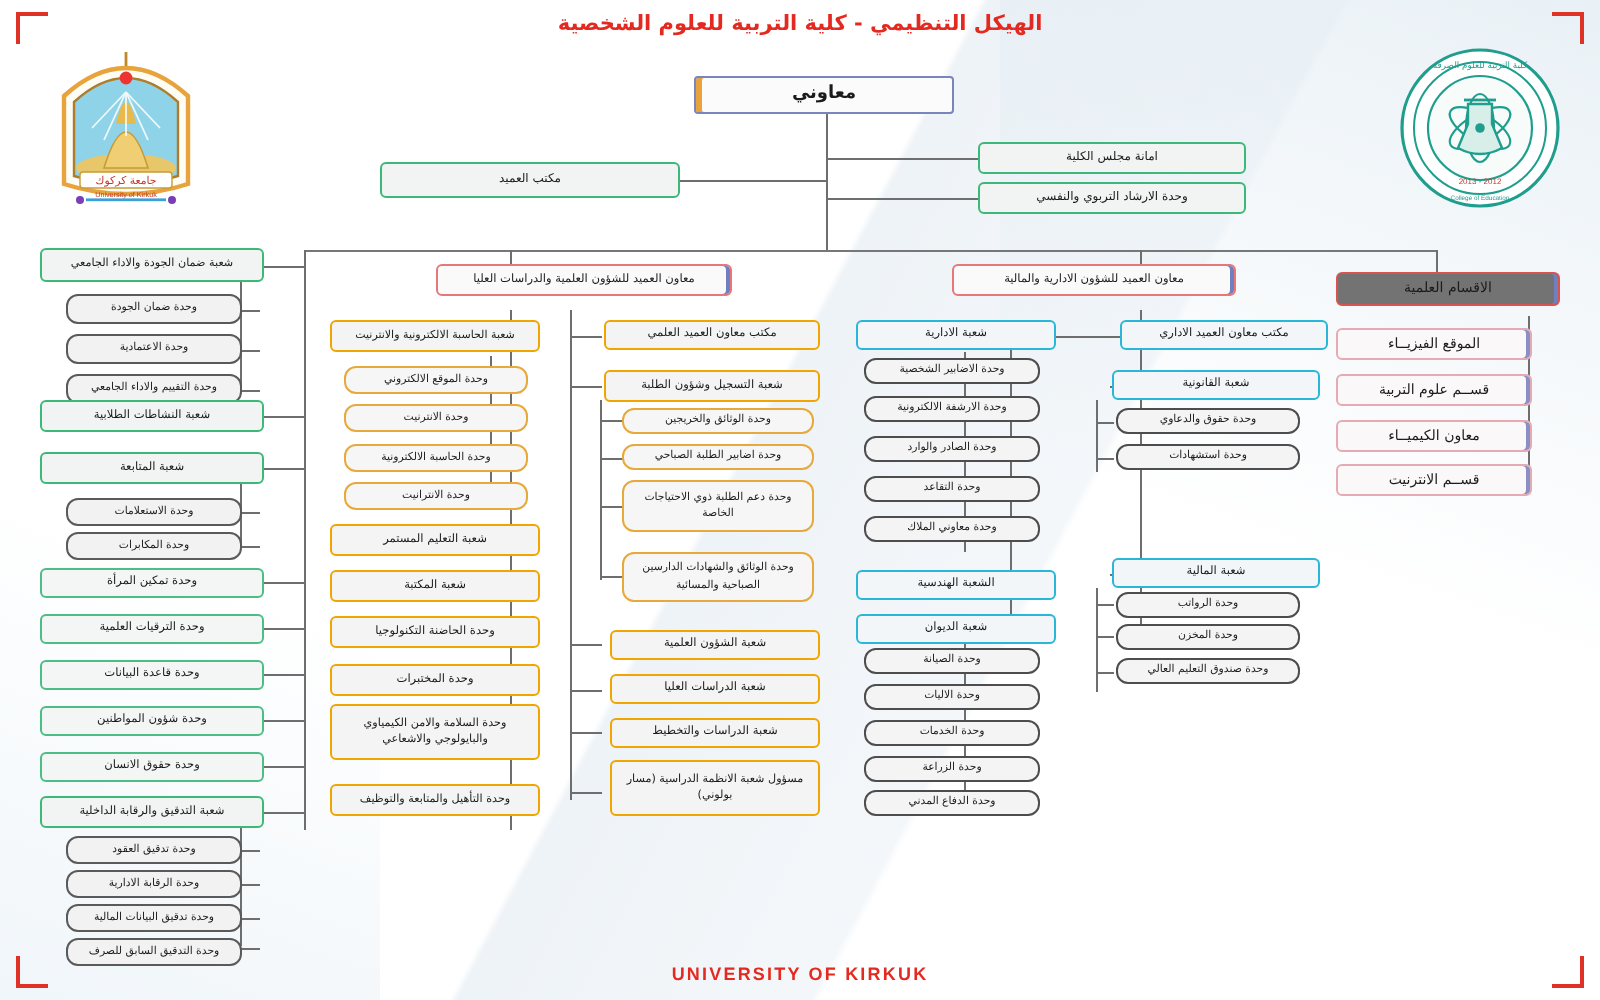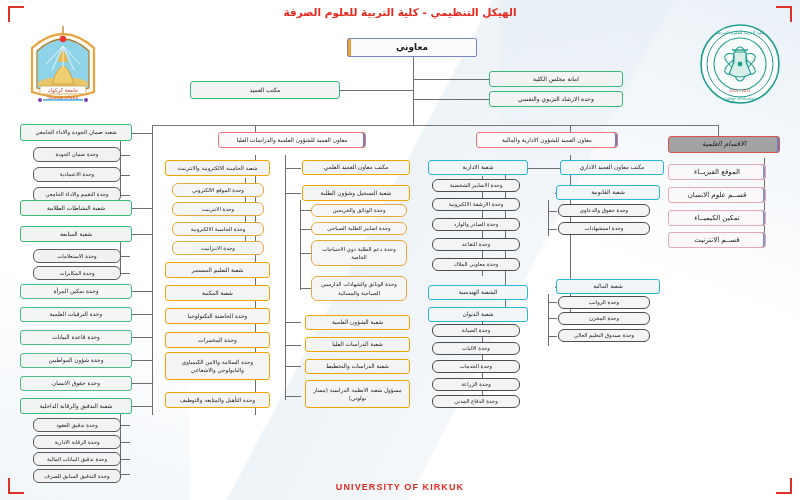--- a/index.html
+++ b/index.html
@@ -112,7 +112,7 @@
     <span class="v"></span>
   </div>
 
-<div class="title">الهيكل التنظيمي - كلية التربية للعلوم الصرفة</div>
+<div class="title">الهيكل التنظيمي - كلية التربية للعلوم الشخصية</div>
 <div class="footer">UNIVERSITY OF KIRKUK</div>
 
 <div class="logo logo-left">

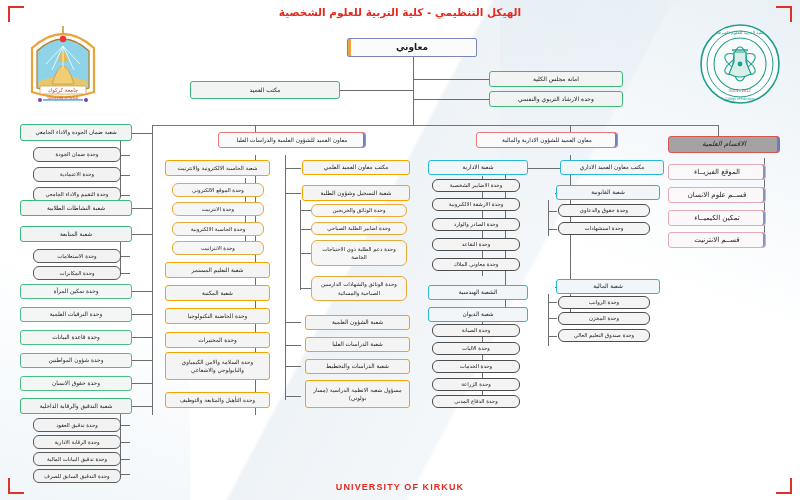--- a/index.html
+++ b/index.html
@@ -79,7 +79,7 @@
   .c-cyan     {border:1.4px solid #29b6d8;background:#f2f6f8;}
   .c-greyr    {border:1px solid #4d4d4d;background:#f4f4f4;border-radius:6px;}
   .c-redblue  {border:1.3px solid #e8777a;background:#fafafa;box-shadow:inset -2px 0 0 0 #6f7fc0;}
-  .c-dept-head{border:1.3px solid #d9534f;background:#a3a3a3;box-shadow:inset -2px 0 0 0 #6f7fc0;font-style:italic;}
+  .c-dept-head{border:1.3px solid #d9534f;background:#737373;box-shadow:inset -2px 0 0 0 #6f7fc0;}
   .c-dept     {border:1px solid #e6aab4;background:#fbf8f9;box-shadow:inset -2px 0 0 0 #8a8fc4;}
 
   

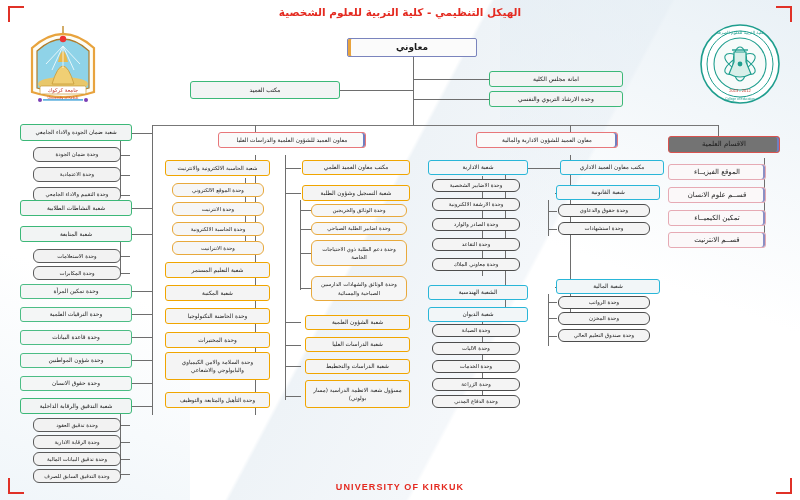--- a/index.html
+++ b/index.html
@@ -361,7 +361,7 @@
 
 <div class="box c-dept-head" style="left:668px;top:136px;width:112px;height:17px;font-size:7px;">الاقسام العلمية</div>
 <div class="box c-dept" style="left:668px;top:164px;width:98px;height:16px;font-size:7px;">الموقع الفيزيــاء</div>
-<div class="box c-dept" style="left:668px;top:187px;width:98px;height:16px;font-size:7px;">قســم علوم الانسان</div>
+<div class="box c-dept" style="left:668px;top:187px;width:98px;height:16px;font-size:7px;">قســم علوم التربية</div>
 <div class="box c-dept" style="left:668px;top:210px;width:98px;height:16px;font-size:7px;">تمكين الكيميــاء</div>
 <div class="box c-dept" style="left:668px;top:232px;width:98px;height:16px;font-size:7px;">قســم الانترنيت</div>
 

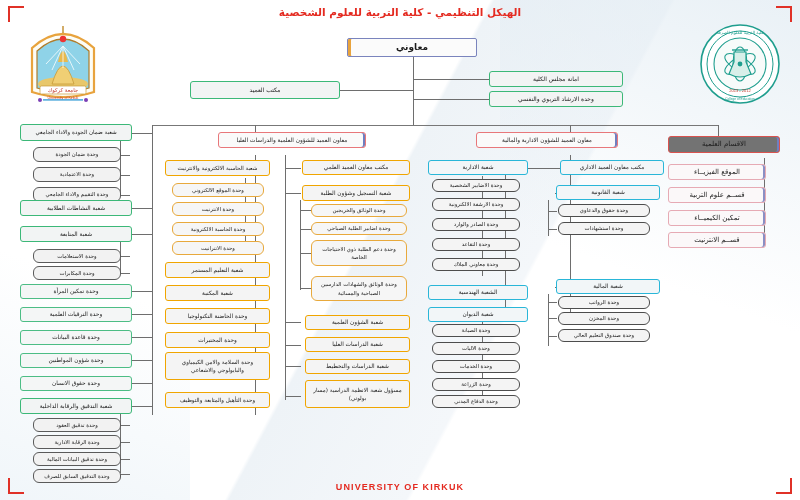--- a/index.html
+++ b/index.html
@@ -362,7 +362,7 @@
 <div class="box c-dept-head" style="left:668px;top:136px;width:112px;height:17px;font-size:7px;">الاقسام العلمية</div>
 <div class="box c-dept" style="left:668px;top:164px;width:98px;height:16px;font-size:7px;">الموقع الفيزيــاء</div>
 <div class="box c-dept" style="left:668px;top:187px;width:98px;height:16px;font-size:7px;">قســم علوم التربية</div>
-<div class="box c-dept" style="left:668px;top:210px;width:98px;height:16px;font-size:7px;">تمكين الكيميــاء</div>
+<div class="box c-dept" style="left:668px;top:210px;width:98px;height:16px;font-size:7px;">معاون الكيميــاء</div>
 <div class="box c-dept" style="left:668px;top:232px;width:98px;height:16px;font-size:7px;">قســم الانترنيت</div>
 
 </body></html>

